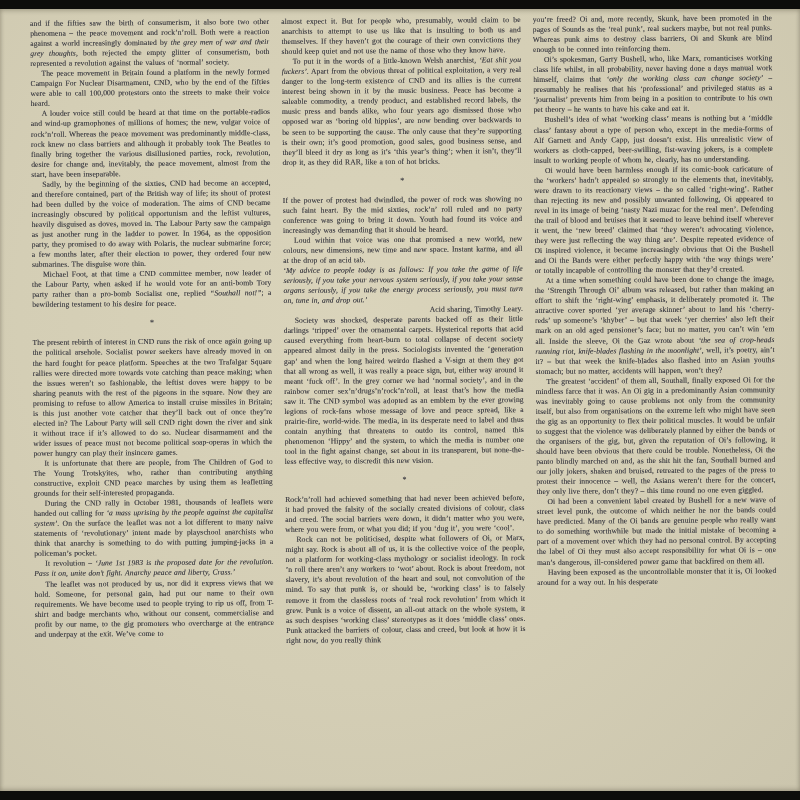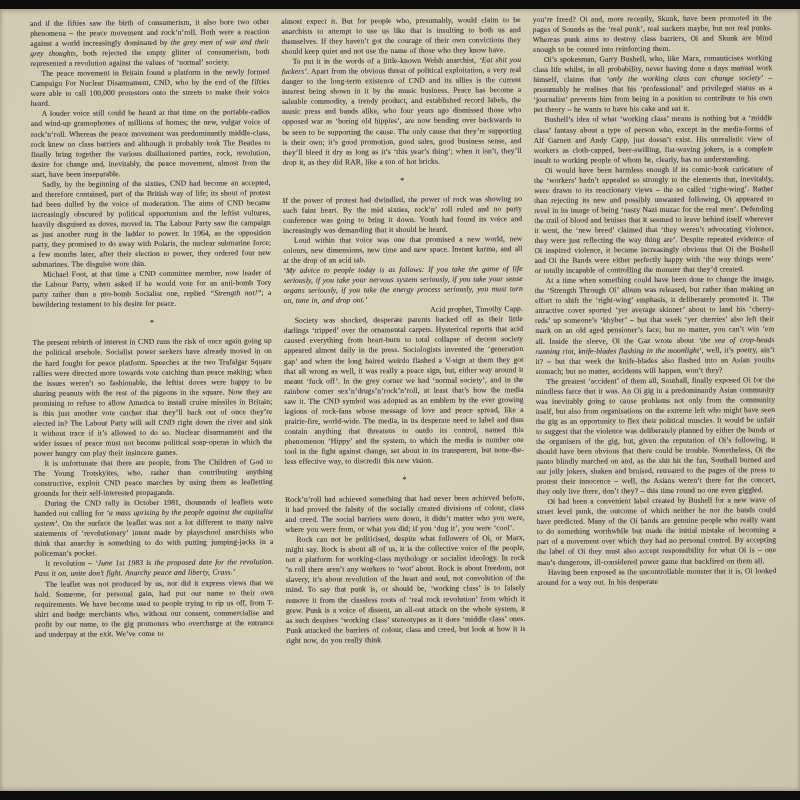--- a/index.html
+++ b/index.html
@@ -41,7 +41,7 @@
       <p class=" indent"><span>The peace movement in Britain found a platform in the newly formed Campaign For Nuclear Disarmament, CND, who by the end of the fifties were able to call 100,000 protestors onto the streets to make their voice heard.</span></p>
       <p class=" indent"><span>A louder voice still could be heard at that time on the portable-radios and wind-up gramophones of millions of homes; the new, vulgar voice of rock’n’roll. Whereas the peace movement was predominantly middle-class, rock knew no class barriers and although it probably took The Beatles to finally bring together the various disillusioned parties, rock, revolution, desire for change and, inevitably, the peace movement, almost from the start, have been inseparable.</span></p>
       <p class=" indent"><span>Sadly, by the beginning of the sixties, CND had become an accepted, and therefore contained, part of the British way of life; its shout of protest had been dulled by the voice of moderation. The aims of CND became increasingly obscured by political opportunism and the leftist vultures, heavily disguised as doves, moved in. The Labour Party saw the campaign as just another rung in the ladder to power. In 1964, as the opposition party, they promised to do away with Polaris, the nuclear submarine force; a few months later, after their election to power, they ordered four new submarines. The disguise wore thin.</span></p>
-      <p class=" indent"><span>Michael Foot, at that time a CND committee member, now leader of the Labour Party, when asked if he would vote for an anti-bomb Tory party rather than a pro-bomb Socialist one, replied </span><span class="it">“Strength not!”</span><span>; a bewildering testament to his desire for peace.</span></p>
+      <p class=" indent"><span>Michael Foot, at that time a CND committee member, now leader of the Labour Party, when asked if he would vote for an anti-bomb Tory party rather than a pro-bomb Socialist one, replied </span><span class="it">“Southall not!”</span><span>; a bewildering testament to his desire for peace.</span></p>
       <p class="break">*</p>
       <p class=""><span>The present rebirth of interest in CND runs the risk of once again going up the political arsehole. Socialist power seekers have already moved in on the hard fought for peace platform. Speeches at the two Trafalgar Square rallies were directed more towards vote catching than peace making; when the issues weren’t so fashionable, the leftist doves were happy to be sharing peanuts with the rest of the pigeons in the square. Now they are promising to refuse to allow America to install cruise missiles in Britain; is this just another vote catcher that they’ll back out of once they’re elected in? The Labour Party will sell CND right down the river and sink it without trace if it’s allowed to do so. Nuclear disarmament and the wider issues of peace must not become political soap-operas in which the power hungry can play their insincere games.</span></p>
       <p class=" indent"><span>It is unfortunate that there are people, from The Children of God to The Young Trotskyites, who, rather than contributing anything constructive, exploit CND peace marches by using them as leafletting grounds for their self-interested propaganda.</span></p>

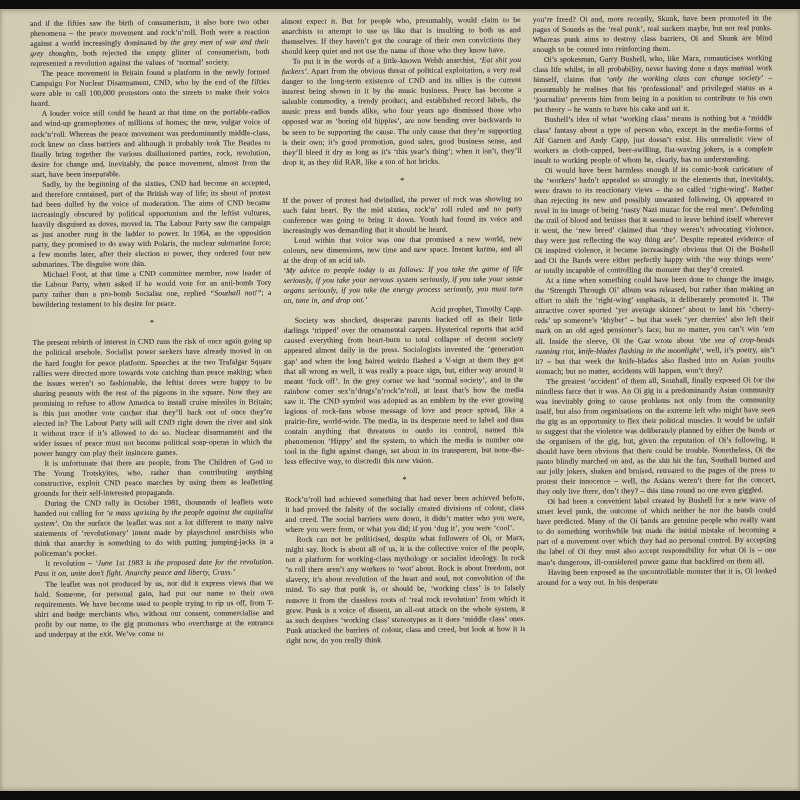--- a/index.html
+++ b/index.html
@@ -56,7 +56,7 @@
       <p class=""><span>If the power of protest had dwindled, the power of rock was showing no such faint heart. By the mid sixties, rock’n’ roll ruled and no party conference was going to bring it down. Youth had found its voice and increasingly was demanding that it should be heard.</span></p>
       <p class=" indent"><span>Loud within that voice was one that promised a new world, new colours, new dimensions, new time and new space. Instant karma, and all at the drop of an acid tab.</span></p>
       <p class=""><span class="it">‘My advice to people today is as follows: If you take the game of life seriously, if you take your nervous system seriously, if you take your sense organs seriously, if you take the energy process seriously, you must turn on, tune in, and drop out.’</span></p>
-      <p class="attribution"><span>Acid prophet, Timothy Capp.</span></p>
+      <p class="attribution"><span>Acid sharing, Timothy Leary.</span></p>
       <p class=" indent"><span>Society was shocked, desperate parents backed off as their little darlings ‘tripped’ over the ornamental carpets. Hysterical reports that acid caused everything from heart-burn to total collapse of decent society appeared almost daily in the press. Sociologists invented the ‘generation gap’ and when the long haired weirdo flashed a V-sign at them they got that all wrong as well, it was really a peace sign, but, either way around it meant ‘fuck off’. In the grey corner we had ‘normal society’, and in the rainbow corner sex’n’drugs’n’rock’n’roll, at least that’s how the media saw it. The CND symbol was adopted as an emblem by the ever growing legions of rock-fans whose message of love and peace spread, like a prairie-fire, world-wide. The media, in its desperate need to label and thus contain anything that threatens to outdo its control, named this phenomenon ‘Hippy’ and the system, to which the media is number one tool in the fight against change, set about in its transparent, but none-the-less effective way, to discredit this new vision.</span></p>
       <p class="break">*</p>
       <p class=""><span>Rock’n’roll had achieved something that had never been achieved before, it had proved the falsity of the socially created divisions of colour, class and creed. The social barriers were down, it didn’t matter who you were, where you were from, or what you did; if you ‘dug it’, you were ‘cool’.</span></p>

